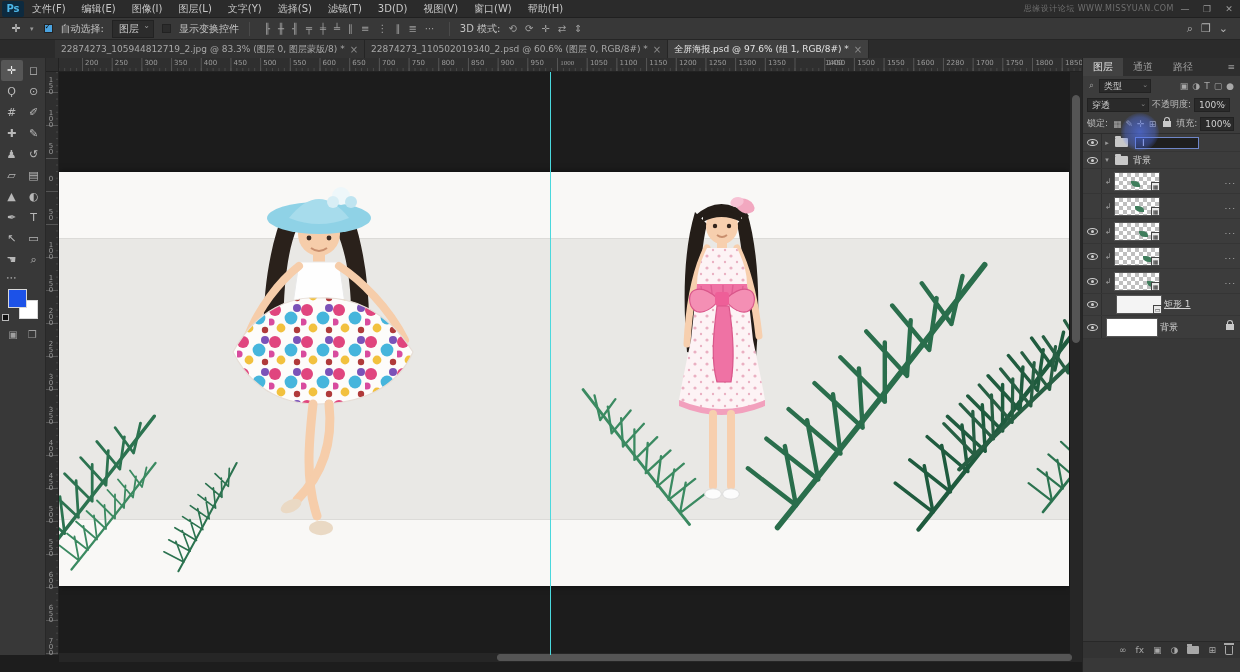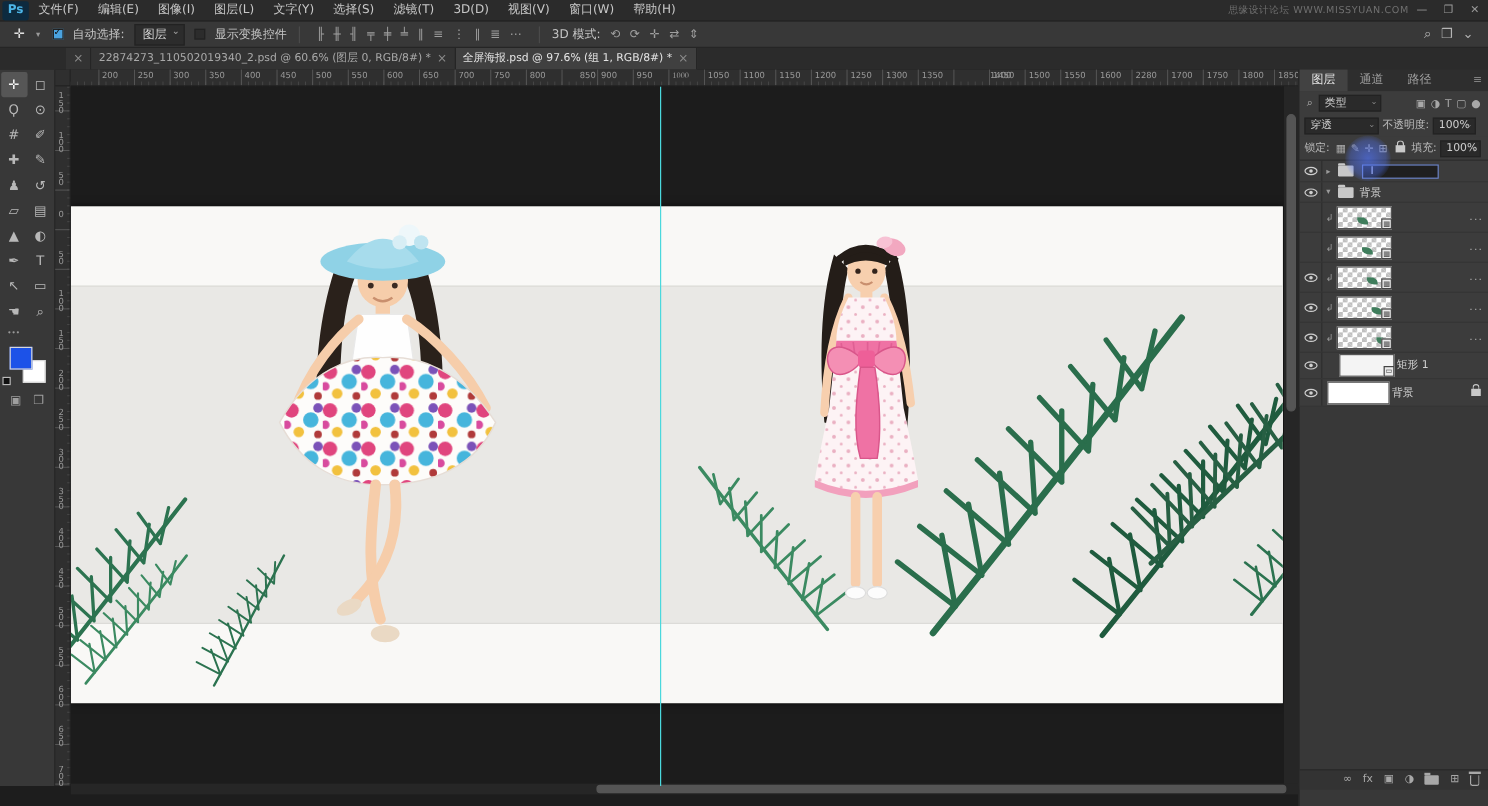--- a/index.html
+++ b/index.html
@@ -180,6 +180,7 @@
 
   <div id="tabbar" class="abs">
       <div class="doctab">
+        <span>22874273_105944812719_2.jpg @ 83.3% (图层 0, 图层蒙版/8) *</span>
         <span class="tab-close">×</span>
       </div>
       <div class="doctab">

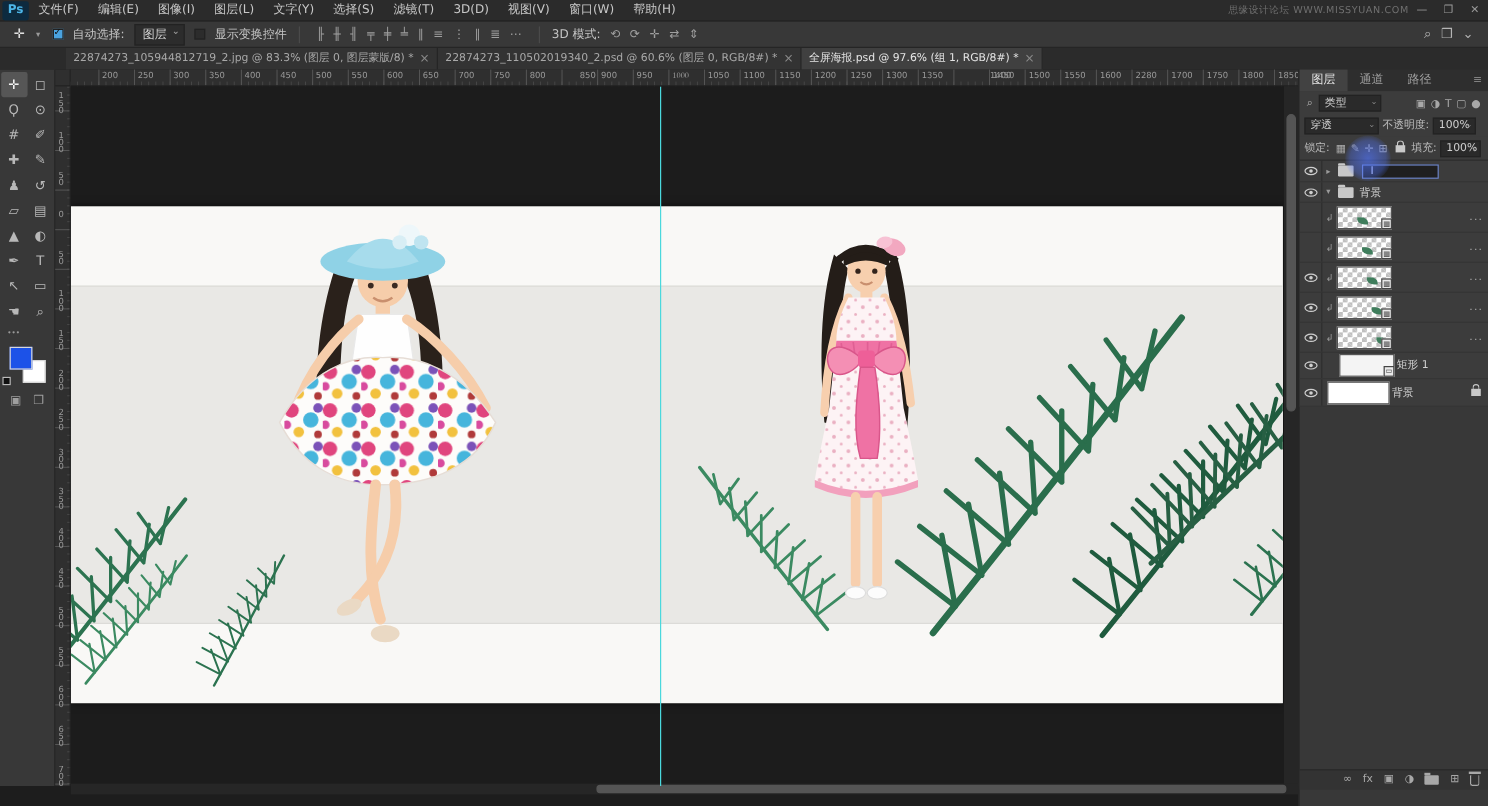--- a/index.html
+++ b/index.html
@@ -243,7 +243,7 @@
       <span class="rt-label" style="left: 323px;">700</span>
       <span class="rt-label" style="left: 352.7px;">750</span>
       <span class="rt-label" style="left: 382.4px;">800</span>
-      <span class="rt-label" style="left: 412.1px; margin-left: 12px;">850</span>
+      <span class="rt-label" style="left: 412.1px;">850</span>
       <span class="rt-label" style="left: 441.8px;">900</span>
       <span class="rt-label" style="left: 471.5px;">950</span>
       <span class="rt-label" style="left: 501.2px; font-family: Liberation Serif, serif;">1000</span>

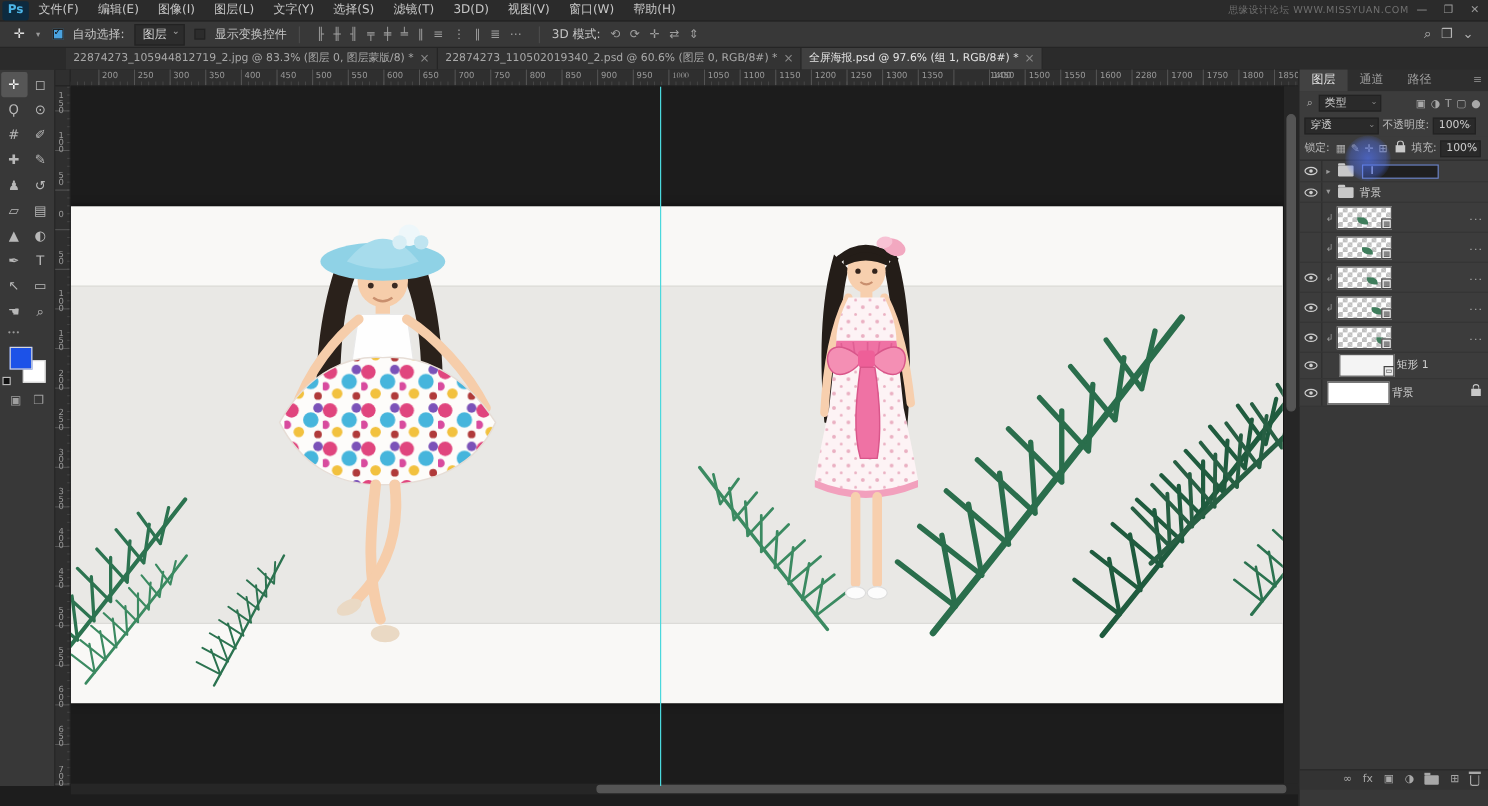--- a/index.html
+++ b/index.html
@@ -489,7 +489,7 @@
           <span class="thumb" style="margin-left: 14px; background: rgb(244, 244, 244);">
             <span class="sobadge">▭</span>
           </span>
-          <span class="lname" style="">矩形 1</span>
+          <span class="lname" style="text-decoration: underline;">矩形 1</span>
         </div>
         <div class="lrow" style="height: 23px;">
           <div class="eyecell">

